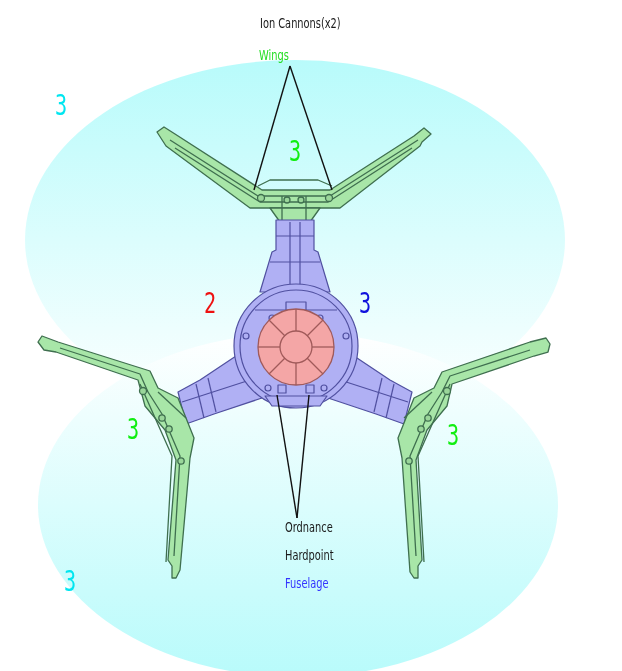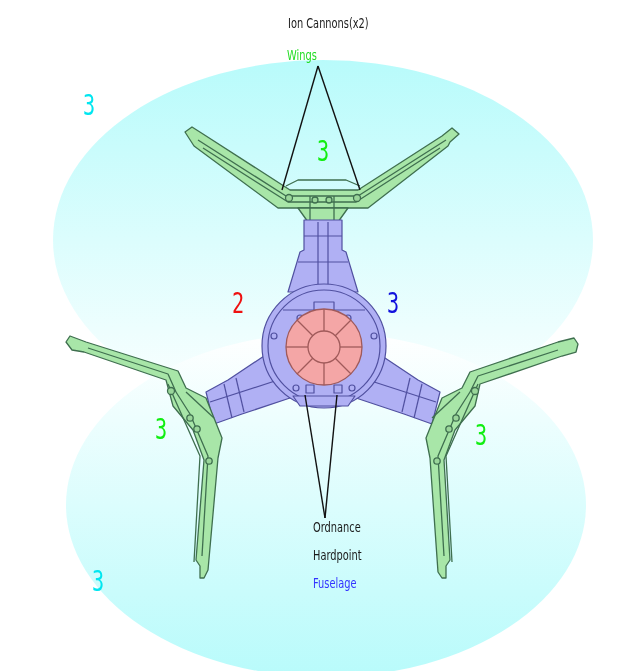--- a/index.html
+++ b/index.html
@@ -10,7 +10,6 @@
     overflow: hidden;
     background: #ffffff;
     font-family: "DejaVu Sans Mono", "Liberation Mono", monospace;
-    margin-left: 28px;
   }
   #diagram { position: absolute; left: 0; top: 0; }
   .label {

